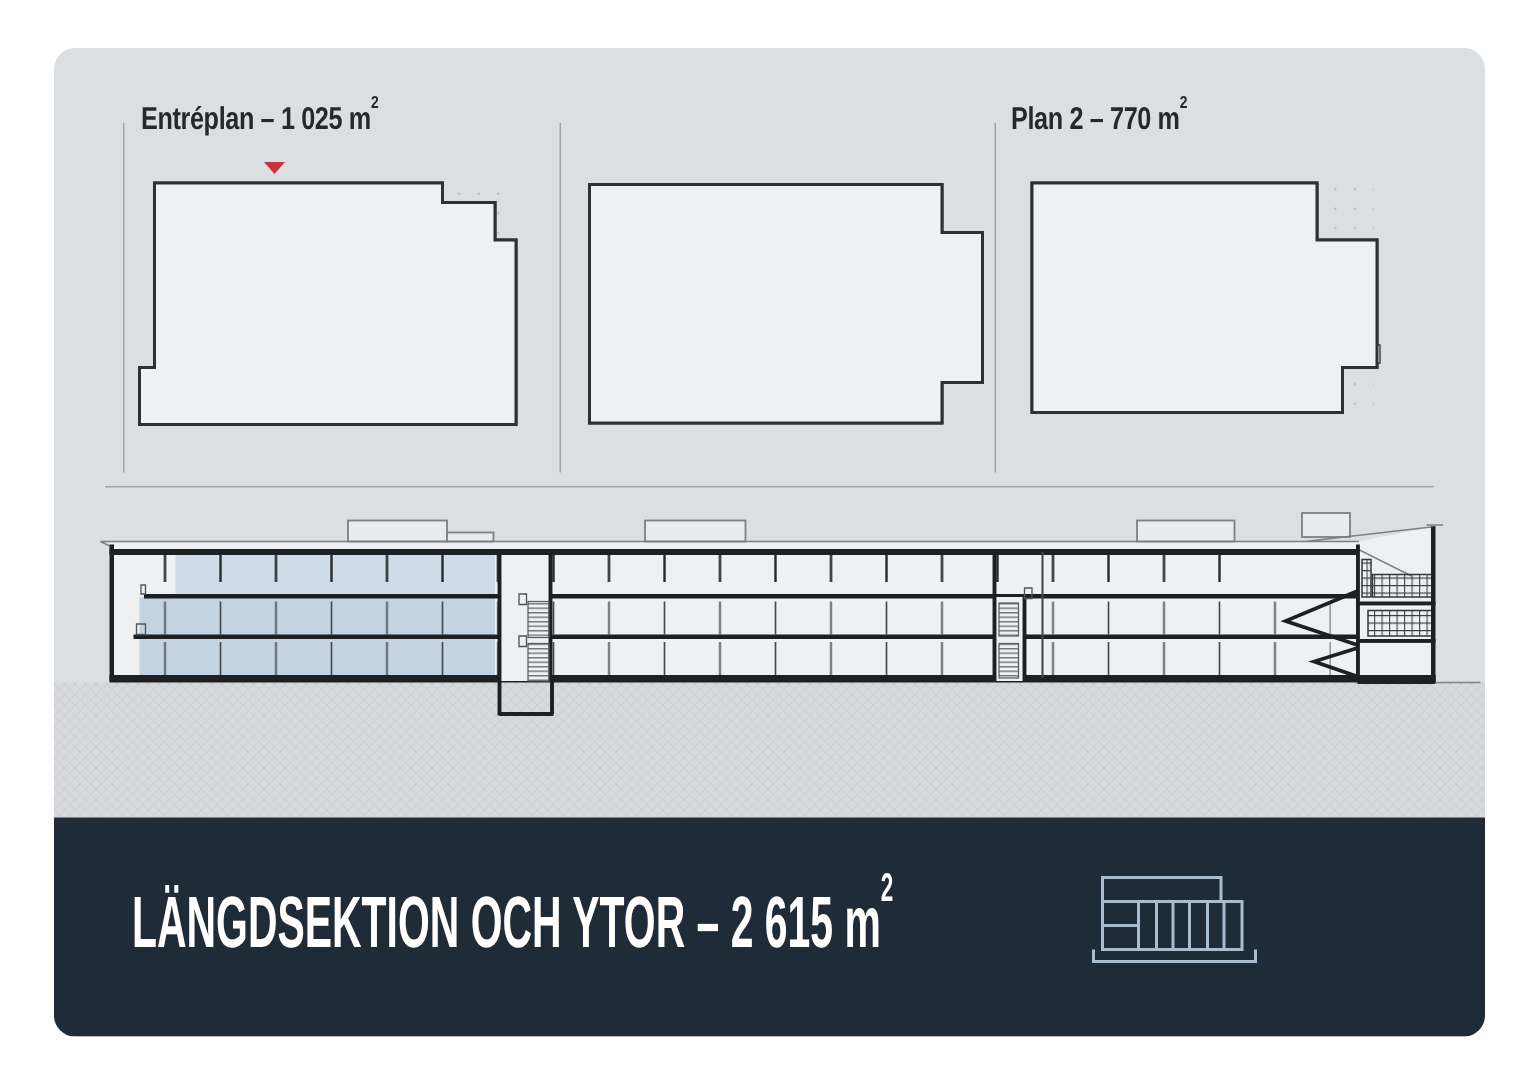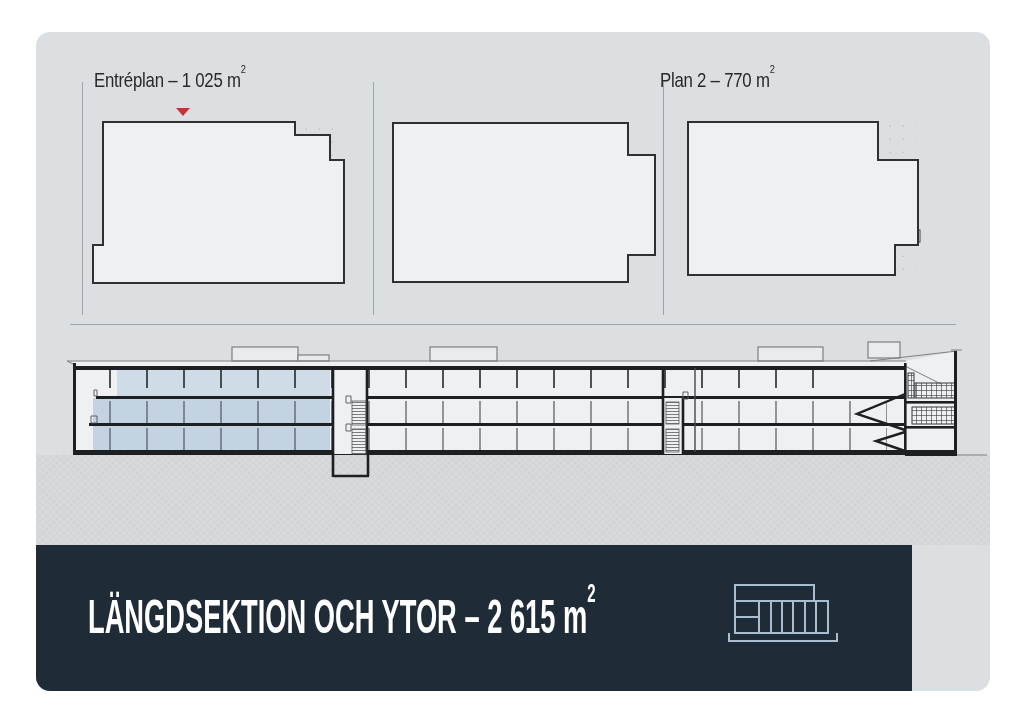--- a/index.html
+++ b/index.html
@@ -16,7 +16,7 @@
     background:var(--card-bg);border-radius:14px;overflow:hidden}
   .v-div{position:absolute;top:50px;width:1px;height:233px;background:var(--divider)}
   .h-div{position:absolute;left:34px;top:292px;width:886px;height:1px;background:var(--divider)}
-  .plan-title{position:absolute;color:var(--title-text);font-weight:400;font-size:21px;
+  .plan-title{position:absolute;color:var(--title-text);font-weight:700;font-size:21px;
     letter-spacing:-.3px;white-space:nowrap}
   .cond{display:inline-block;transform:scaleX(.8);transform-origin:0 50%;white-space:nowrap}
   sup{font-size:.55em;position:relative;top:-.5em}

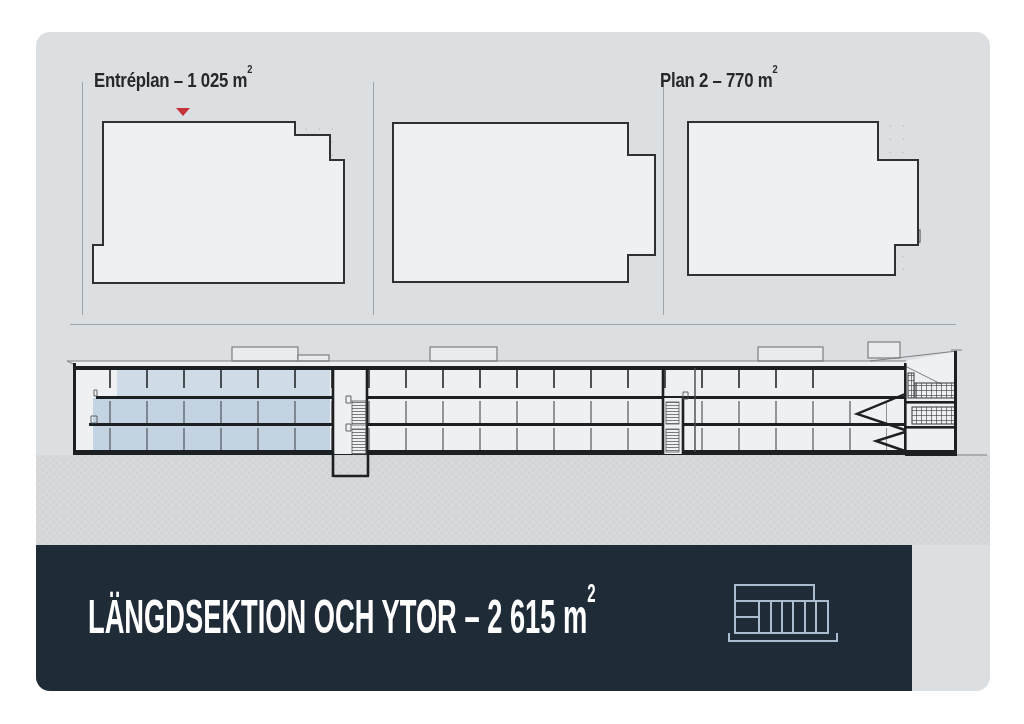--- a/index.html
+++ b/index.html
@@ -84,7 +84,7 @@
     <h2 class="plan-title" style="left:58px;top:36px">
       <span class="cond"><span>Entréplan – 1 025 m</span><sup>2</sup></span>
     </h2>
-    <h2 class="plan-title" style="left:624px;top:36px">
+    <h2 class="plan-title" style="left:638px;top:36px">
       <span class="cond"><span>Plan 2 – 770 m</span><sup>2</sup></span>
     </h2>
 

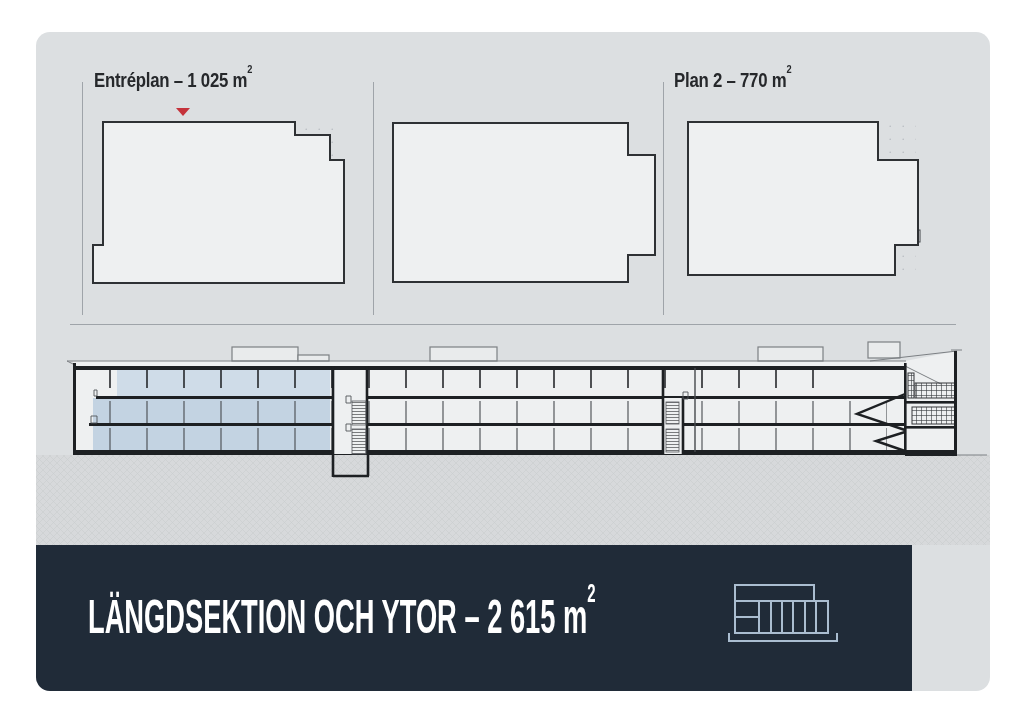--- a/index.html
+++ b/index.html
@@ -21,7 +21,7 @@
   .cond{display:inline-block;transform:scaleX(.8);transform-origin:0 50%;white-space:nowrap}
   sup{font-size:.55em;position:relative;top:-.5em}
   .plan-svg,.section-svg{position:absolute}
-  .footer{position:absolute;left:0;bottom:0;width:876px;height:146px;background:var(--footer-bg)}
+  .footer{position:absolute;left:0;bottom:0;width:954px;height:146px;background:var(--footer-bg)}
   .footer-title{position:absolute;left:52px;top:46px;color:var(--footer-text);
     font-weight:700;font-size:44px;white-space:nowrap}
   .footer-title .cond{transform:scale(.62,1.1)}

